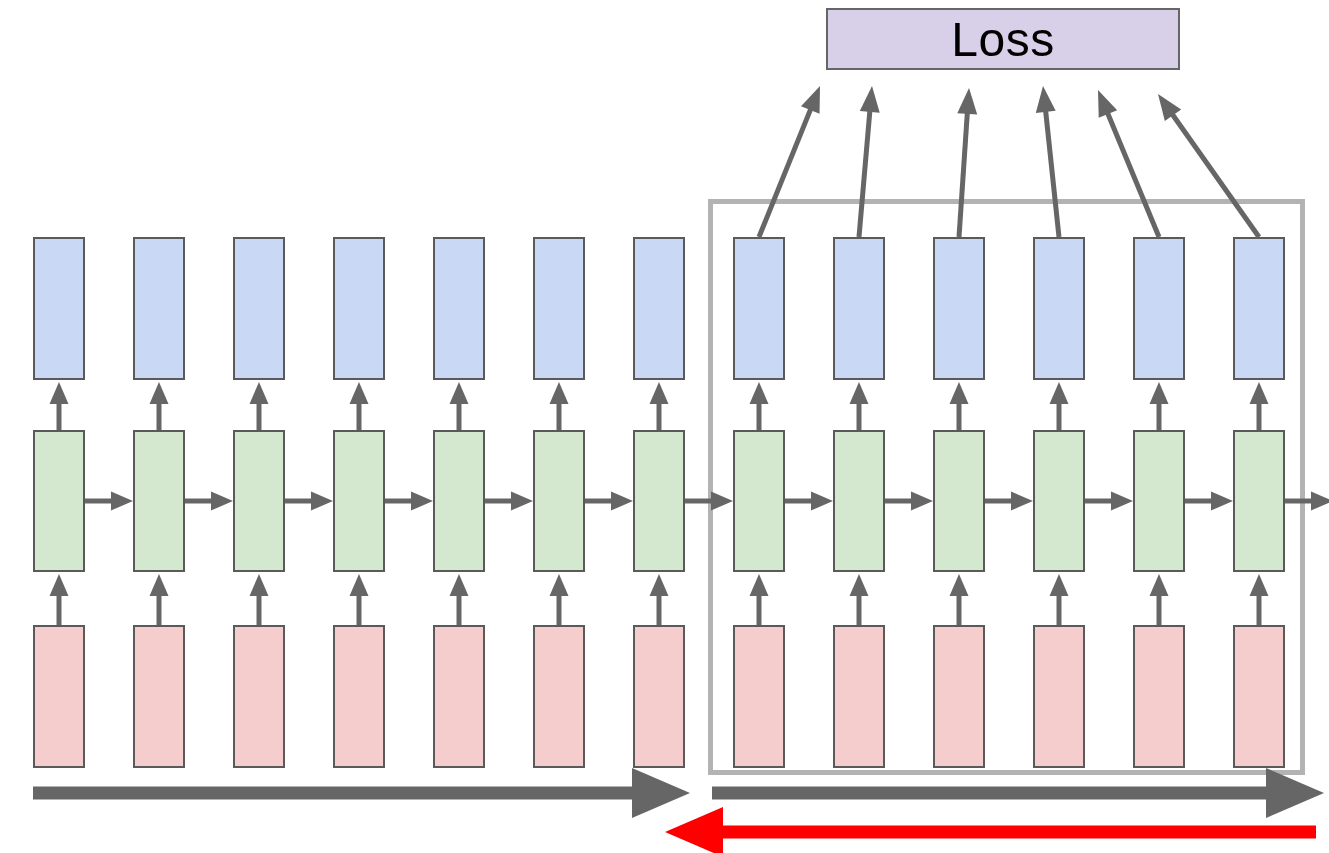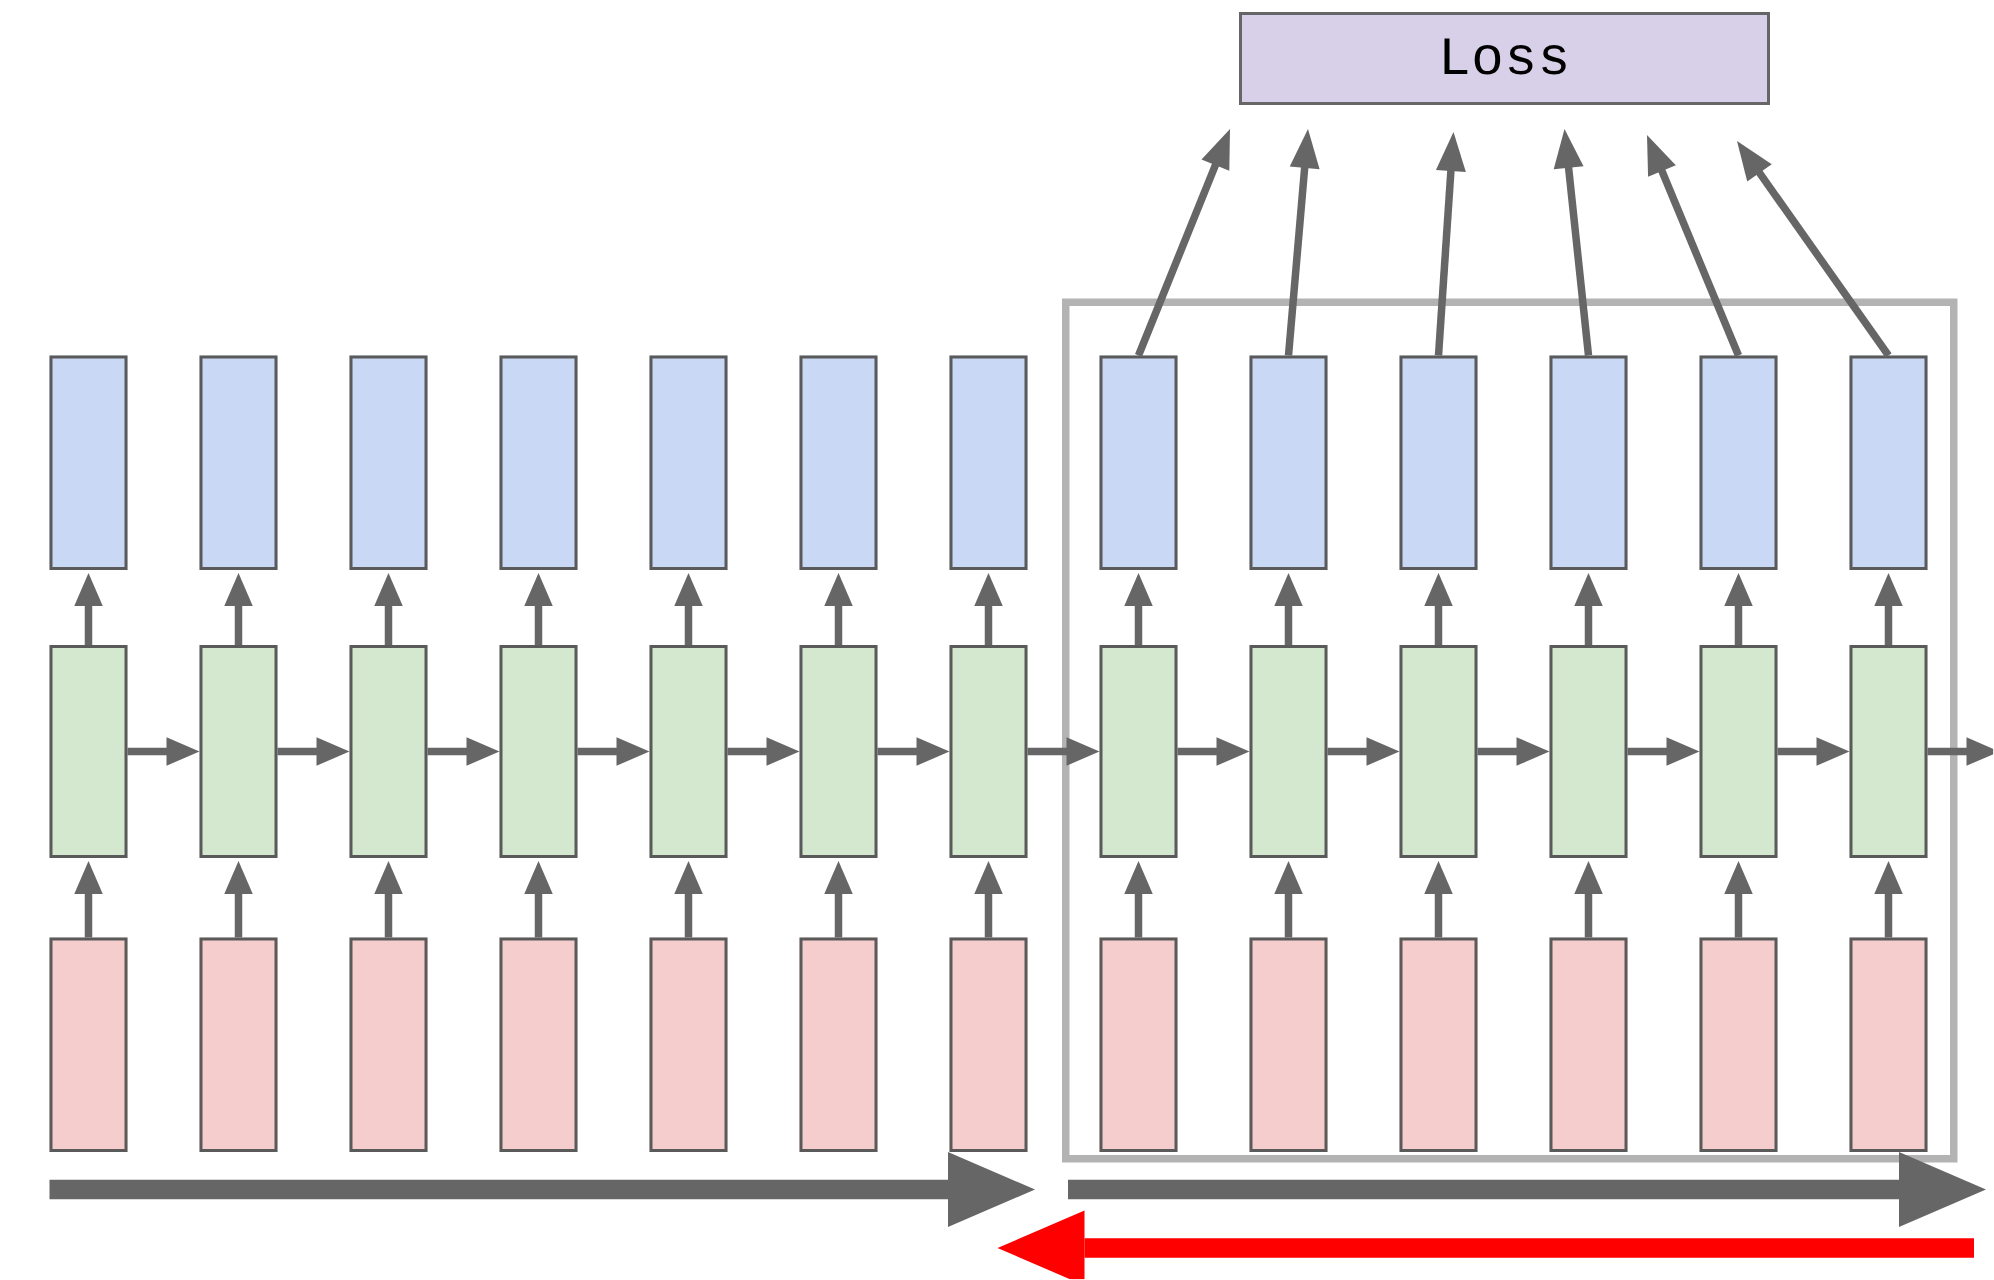--- a/index.html
+++ b/index.html
@@ -35,8 +35,8 @@
     align-items: center;
     justify-content: center;
     color: #000000;
-    font-size: 36px;
-    font-family: Liberation Mono, monospace;
+    font-size: 48px;
+    font-family: Liberation Sans, sans-serif;
     letter-spacing: 0.5px;
   }
 

